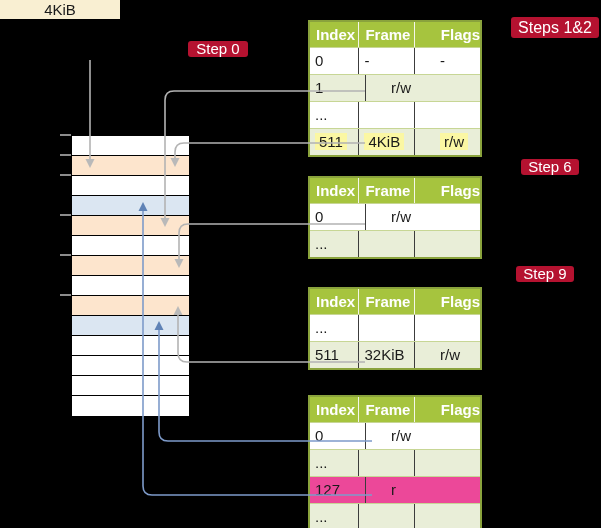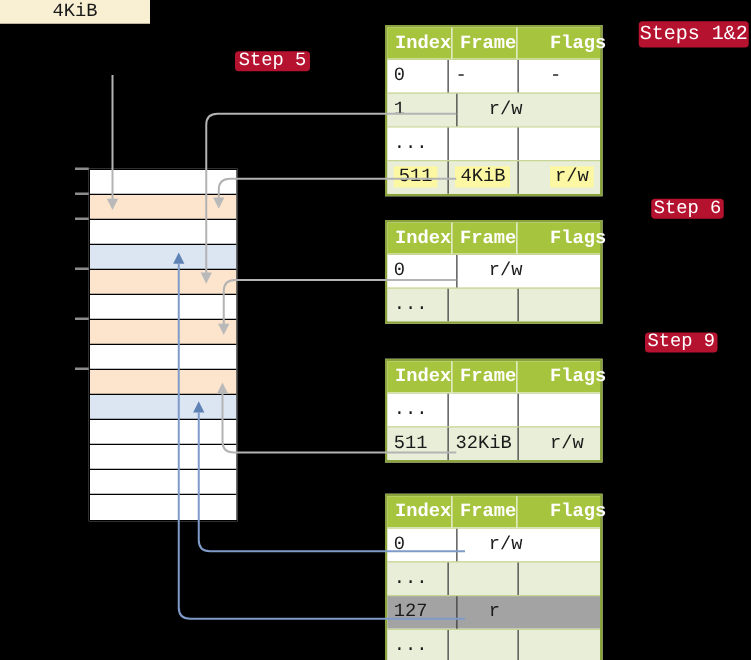--- a/index.html
+++ b/index.html
@@ -4,7 +4,7 @@
 <style>
   html,body{margin:0;padding:0;background:#000;}
   .canvas{position:relative;width:601px;height:528px;background:#000;overflow:hidden;
-          font-family:Liberation Mono, monospace;}
+          font-family:Liberation Sans, sans-serif;}
   .abs{position:absolute;}
   
   .page-box{left:0;top:41;width:120px;height:19px;background:var(--c-box_cream);

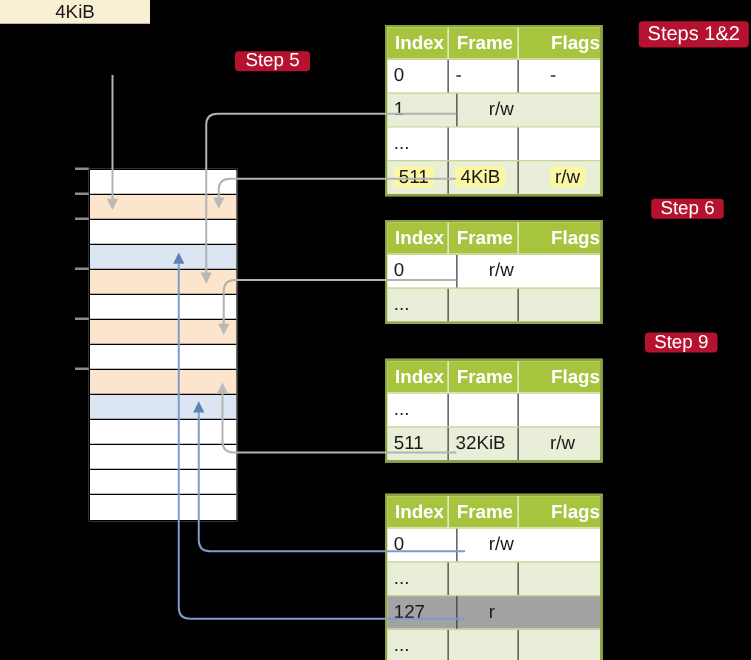--- a/index.html
+++ b/index.html
@@ -45,7 +45,7 @@
     <span>4KiB</span>
   </div>
 
-  <div class="abs badge b0">Step 5</div>
+  <div class="abs badge b0">Step 0</div>
   <div class="abs badge b12">Steps 1&amp;2</div>
   <div class="abs badge b3">Step 6</div>
   <div class="abs badge b4">Step 9</div>

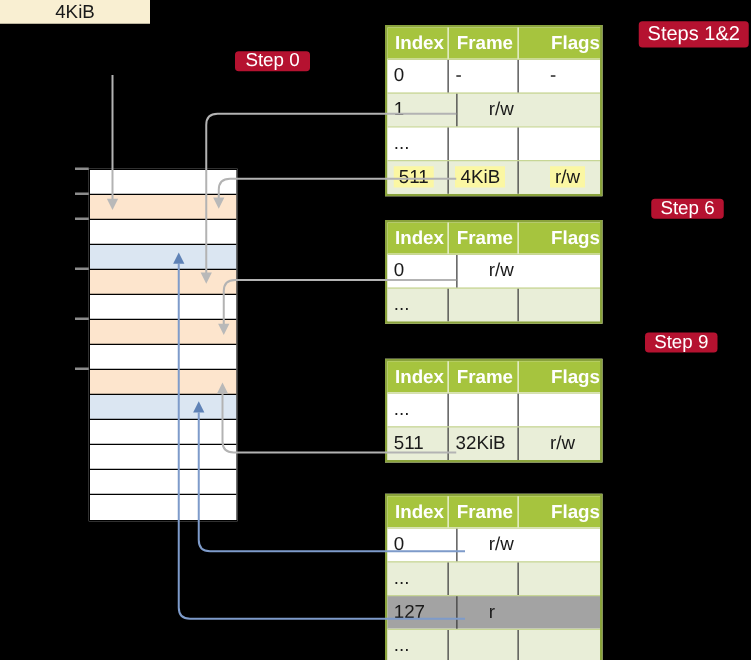--- a/index.html
+++ b/index.html
@@ -149,7 +149,7 @@
         <div class="t-cell c1"></div>
         <div class="t-cell c2"></div>
       </div>
-      <div class="t-row" style="background: #a3a3a3;">
+      <div class="t-row" style="background: #ec4899;">
         <div class="t-cell c0">127</div>
         <div class="t-cell c2">r</div>
       </div>

